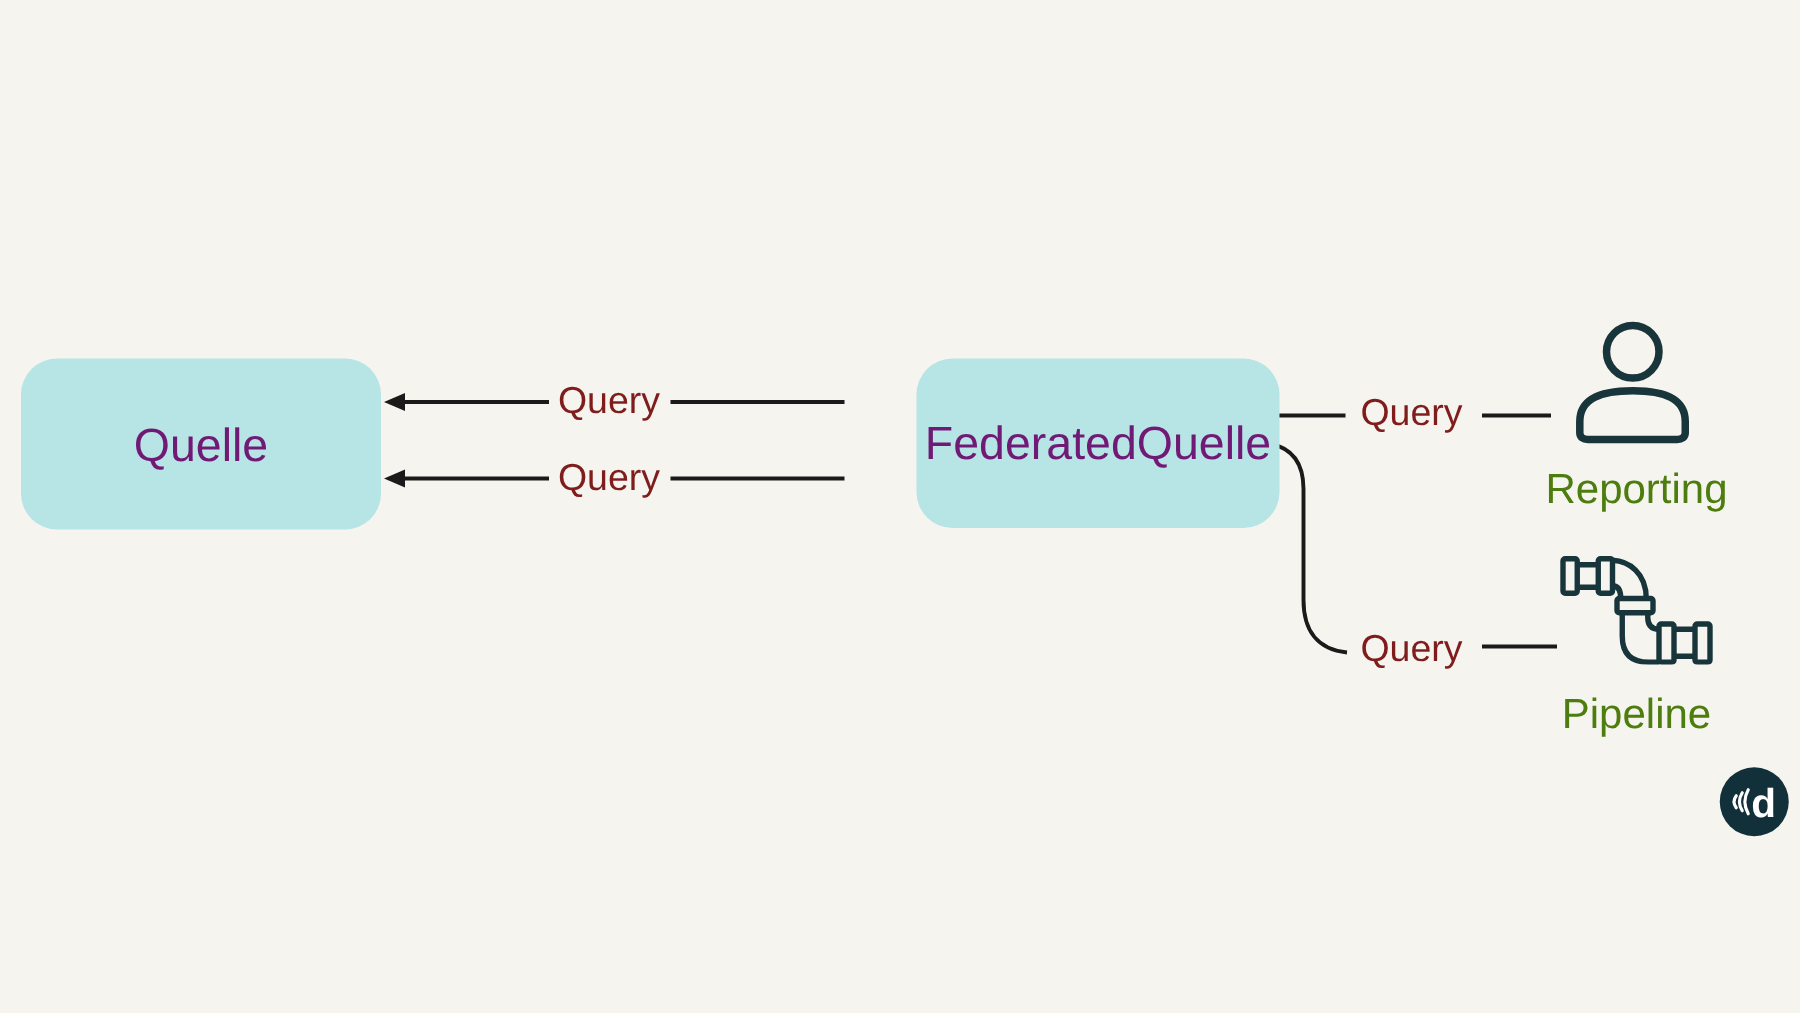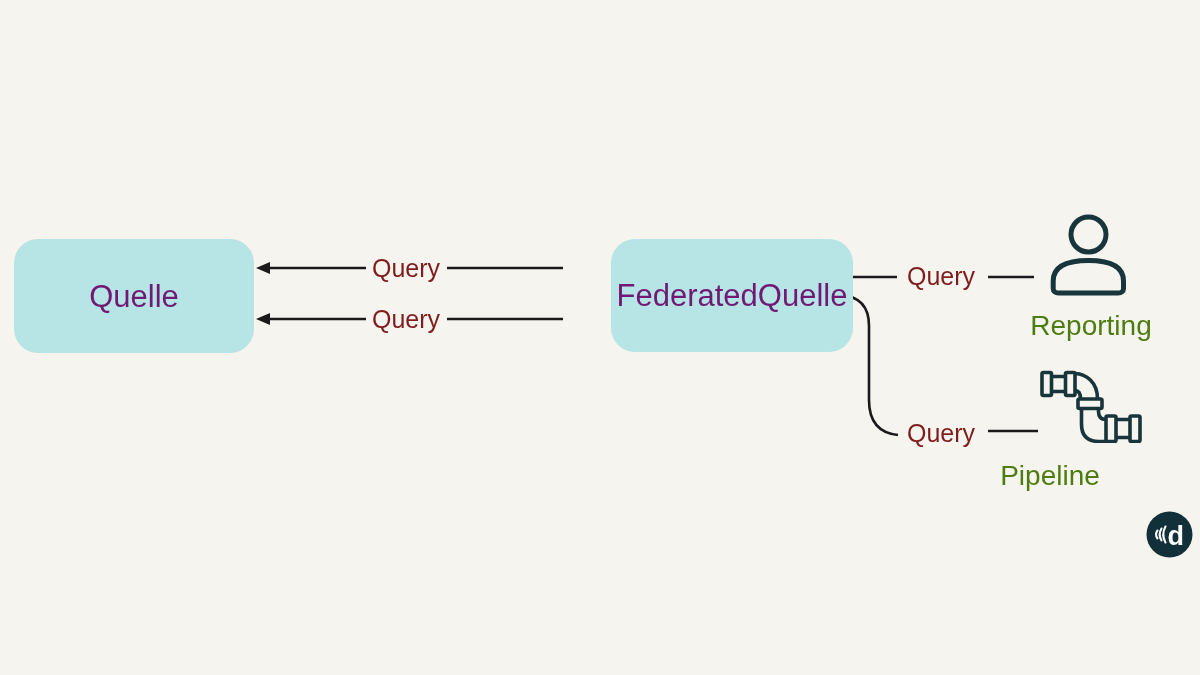--- a/index.html
+++ b/index.html
@@ -108,7 +108,7 @@
     <path d="M 76 49.5 H 90 M 76 67.5 H 90"></path>
     <rect x="90" y="46" width="10" height="25.5" rx="1.5"></rect>
   </svg>
-  <span class="actor-label" style="left:1050px;top:476px;">Pipeline</span>
+  <span class="actor-label" style="left:1091px;top:476px;">Pipeline</span>
 
   <svg class="icon-svg" style="left:1146px;top:511px;" width="47" height="47" viewBox="0 0 47 47">
     <circle cx="23.5" cy="23.5" r="23" fill="#11303a"></circle>

